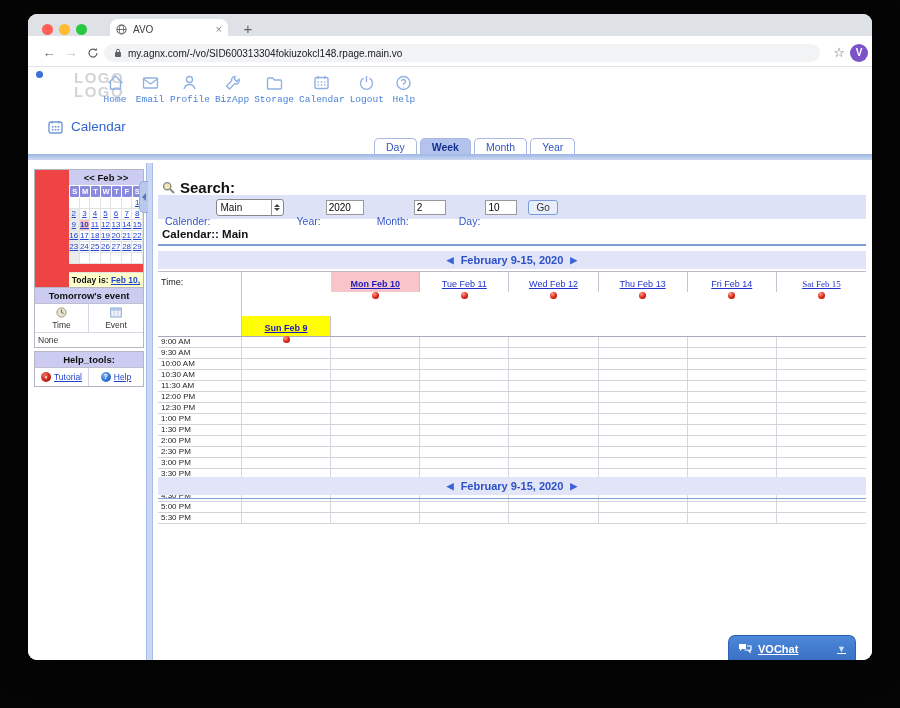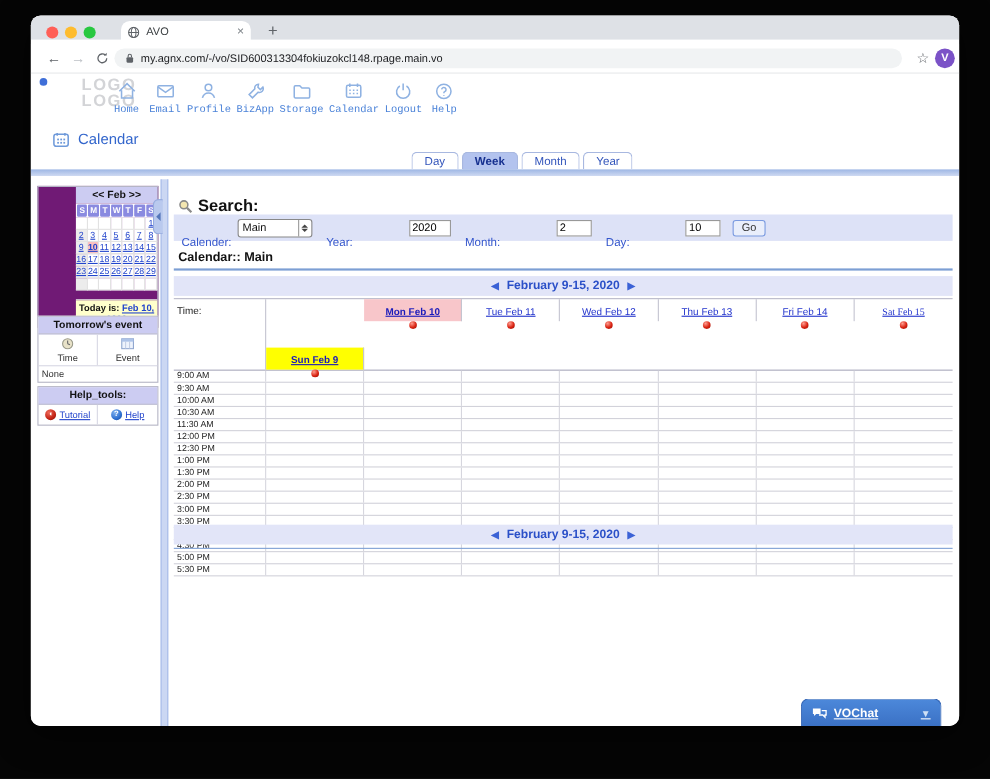--- a/index.html
+++ b/index.html
@@ -42,7 +42,7 @@
   .vtab.active{background:#b3c3ee;color:#16308f;font-weight:bold;}
   .top-bar{position:absolute;left:0;right:0;top:87px;height:6px;background:linear-gradient(#9db6e4,#cfdaf2);}
   
-  .minical{position:absolute;left:6px;top:102px;width:110px;border:1px solid #b5b5c5;background:#701a75;box-sizing:border-box;padding-left:34px;}
+  .minical{position:absolute;left:6px;top:102px;width:110px;border:1px solid #b5b5c5;background:#ef4444;box-sizing:border-box;padding-left:34px;}
   .mc-head{background:#ccccf2;text-align:center;font-weight:bold;font-size:9.5px;padding:2px 0;color:#111;}
   .mc-head span{cursor:pointer;}
   .mc-dayrow{display:grid;grid-template-columns:repeat(7,1fr);gap:1px;padding:1px;background:#fff;}

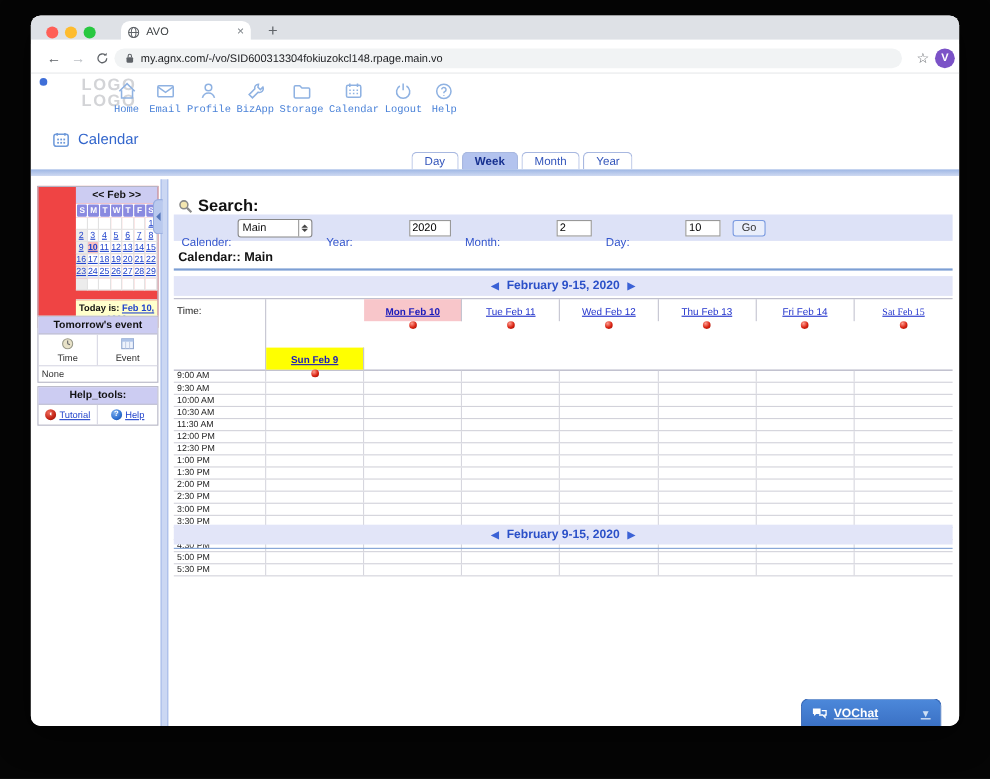--- a/index.html
+++ b/index.html
@@ -87,7 +87,7 @@
     align-items:center;justify-content:center;gap:1px;}
   .spin i{display:block;width:0;height:0;border-left:3px solid transparent;border-right:3px solid transparent;}
   .spin .up{border-bottom:3px solid #444;} .spin .dn{border-top:3px solid #444;}
-  .sfield{height:13px;border:1px solid #999;font-size:10px;padding:0 2px;font-family:"Liberation Sans",sans-serif;margin-left:46px;}
+  .sfield{height:13px;border:1px solid #999;font-size:10px;padding:0 2px;font-family:"Liberation Sans",sans-serif;}
   .w-year{width:32px}.w-mon{width:26px}.w-day{width:26px}
   .go-btn{font-size:10px;padding:1px 7px;border:1px solid #7a9ae0;border-radius:3px;background:#e9eefb;
     color:#333;margin-left:6px;cursor:pointer;font-family:"Liberation Sans",sans-serif;}

